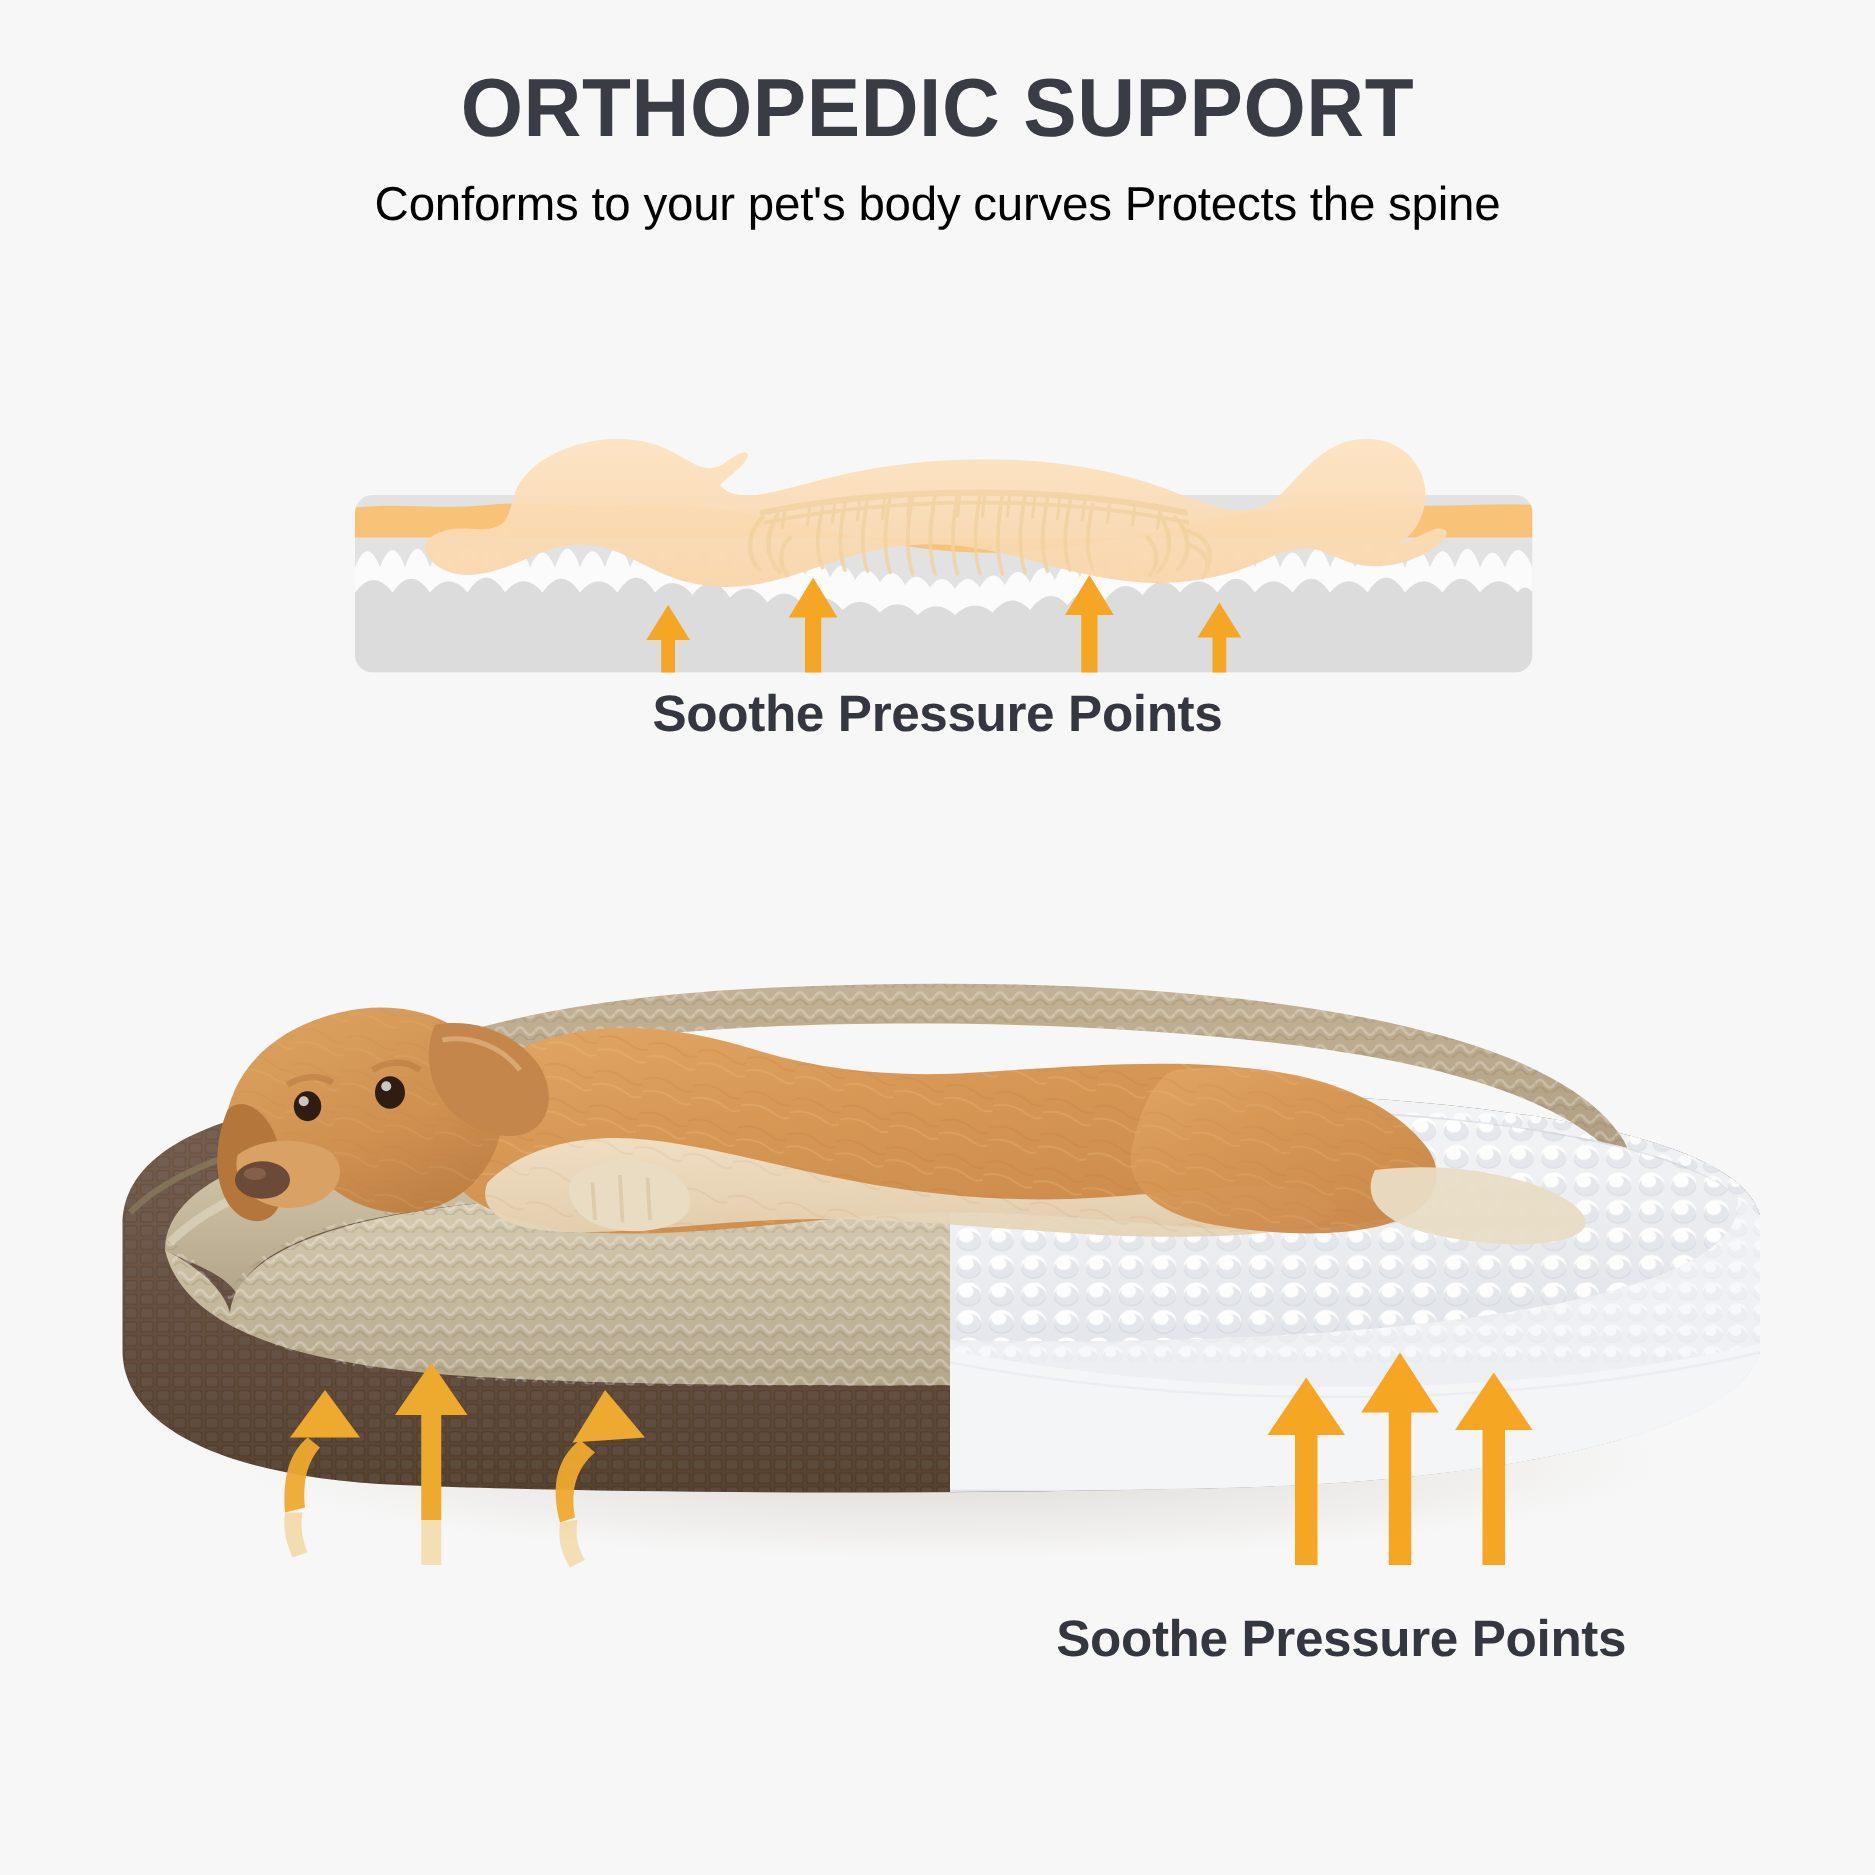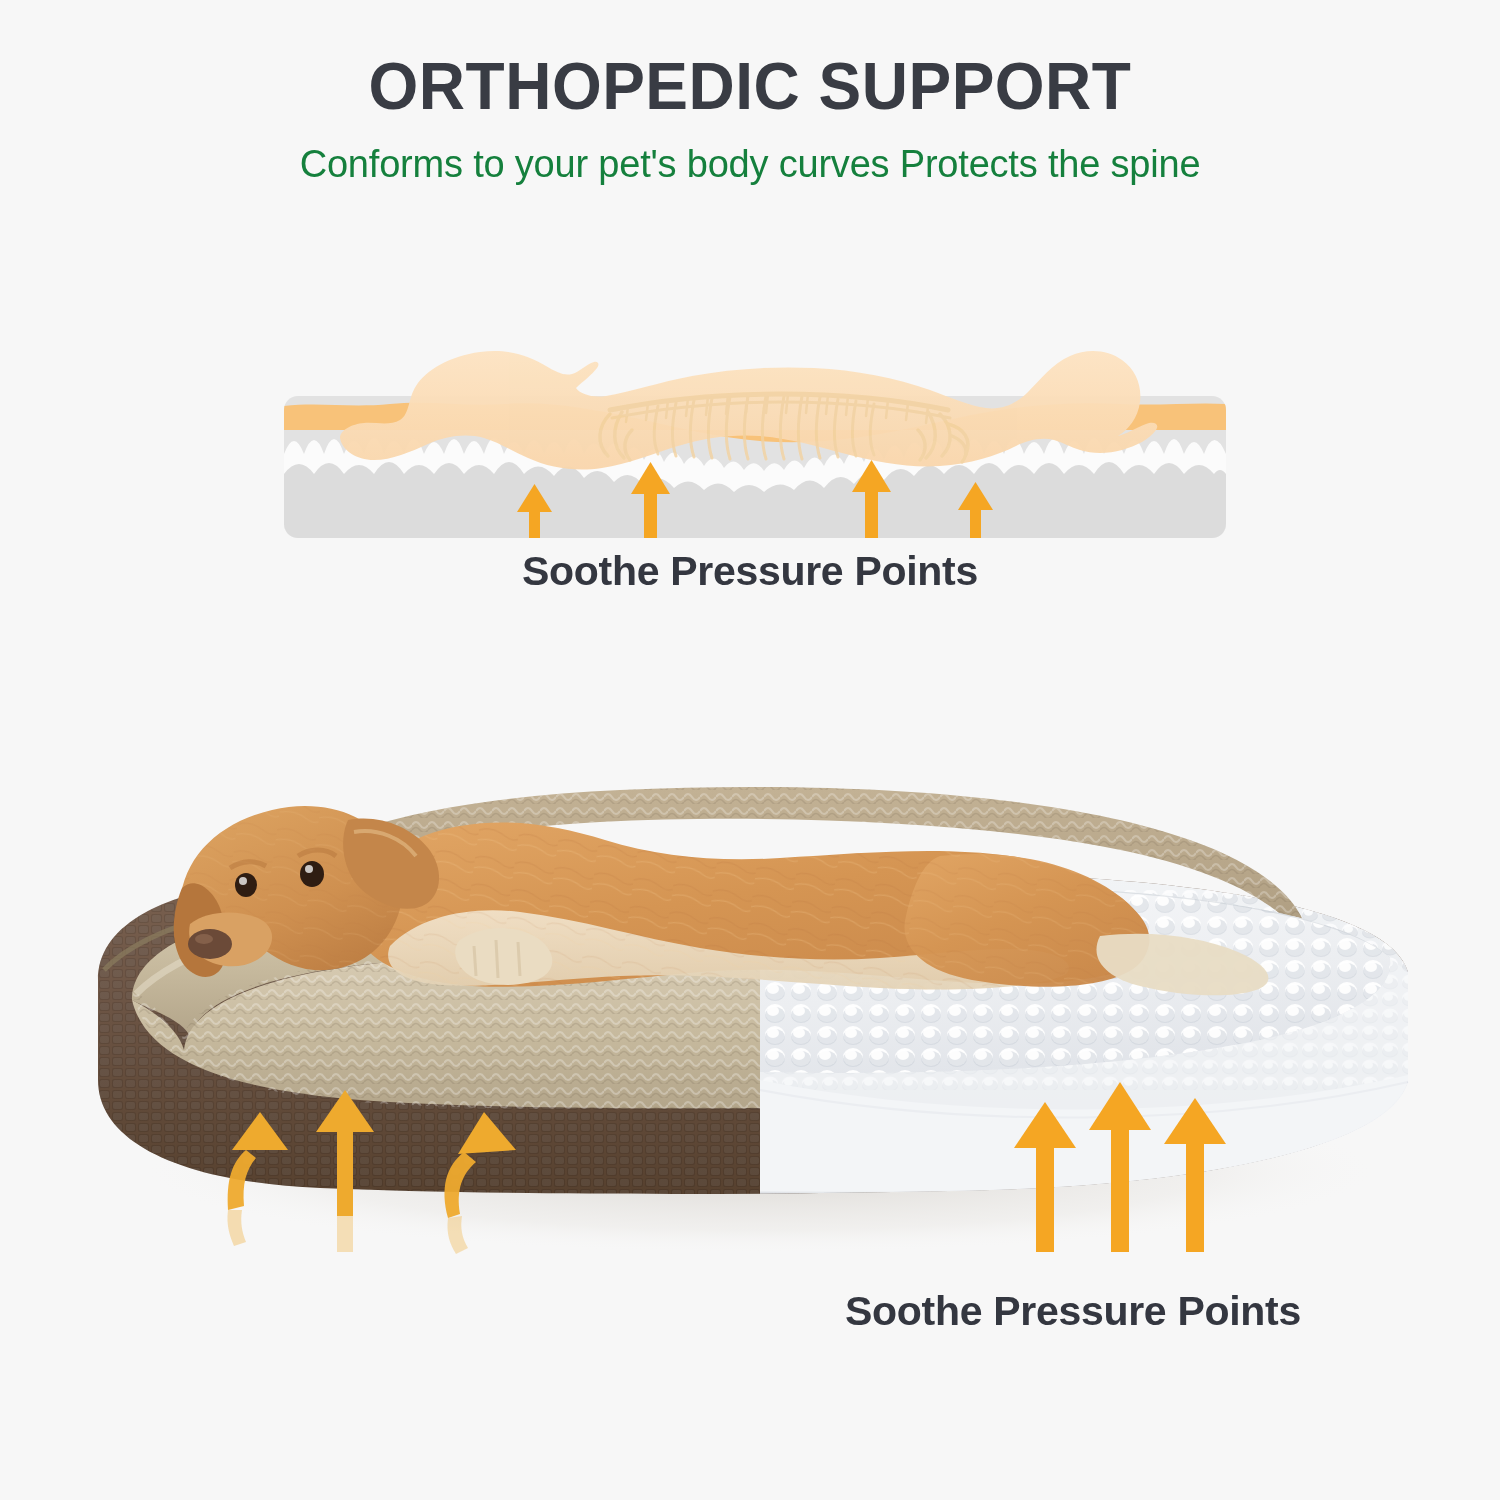--- a/index.html
+++ b/index.html
@@ -35,7 +35,7 @@
   #subtitle {
     font-size: 38px;
     font-weight: 400;
-    color: #15803d;
+    color: #000000;
     margin-top: 22px;
     letter-spacing: -0.2px;
   }

